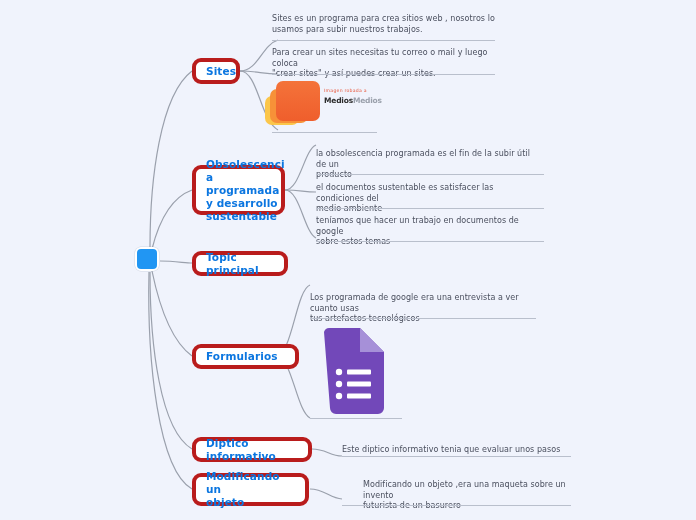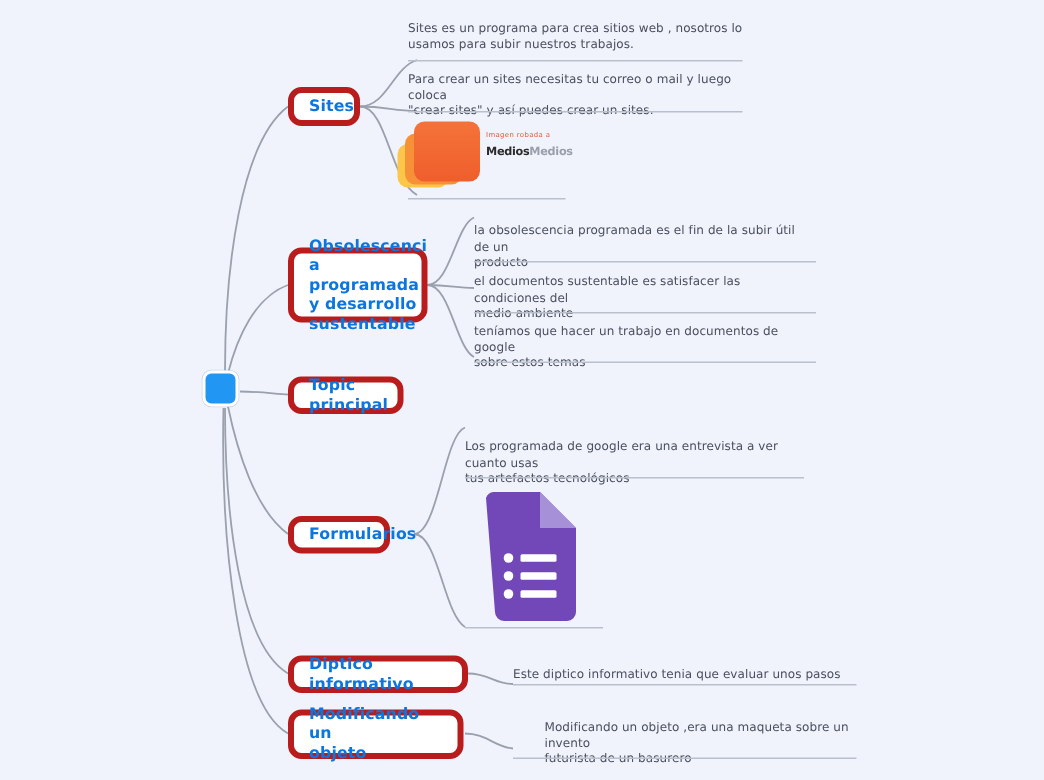--- a/index.html
+++ b/index.html
@@ -185,7 +185,7 @@
 sustentable</span>
   </div>
 
-  <div class="topic" style="left:192px; top:251px; width:77px; height:25px;align-items:center;">
+  <div class="topic" style="left:192px; top:251px; width:96px; height:25px;align-items:center;">
     <span>Topic principal</span>
   </div>
 

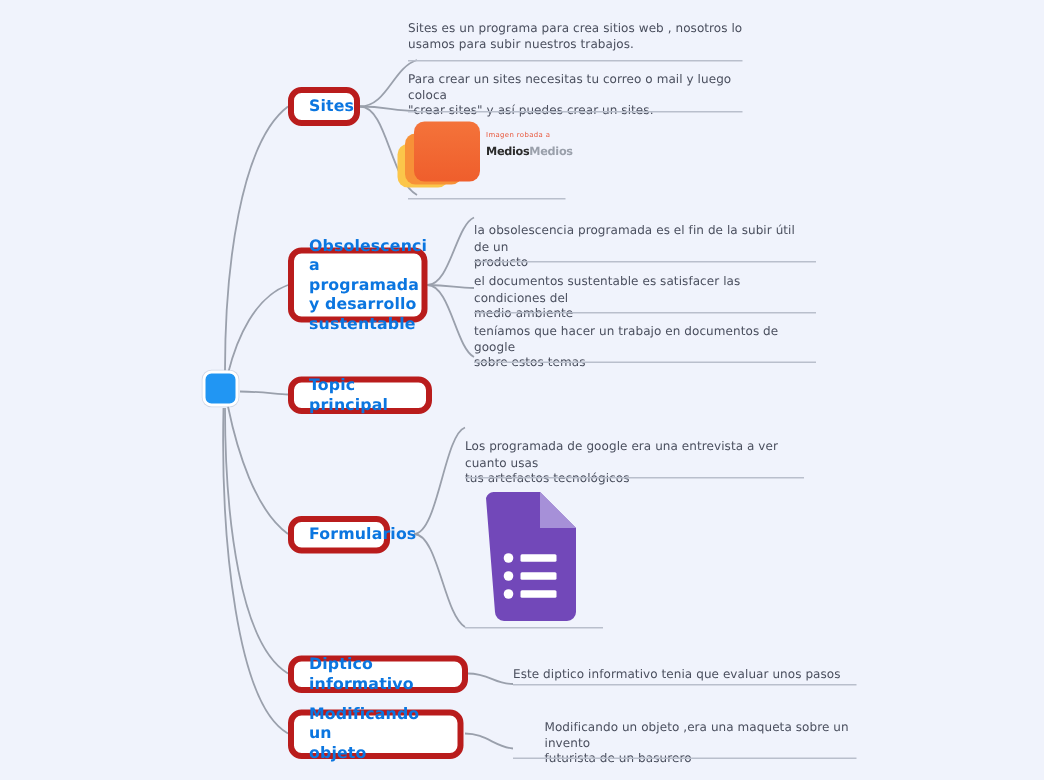--- a/index.html
+++ b/index.html
@@ -189,7 +189,7 @@
     <span>Topic principal</span>
   </div>
 
-  <div class="topic" style="left:192px; top:344px; width:68px; height:25px;">
+  <div class="topic" style="left:192px; top:344px; width:107px; height:25px;">
     <span>Formularios</span>
   </div>
 

